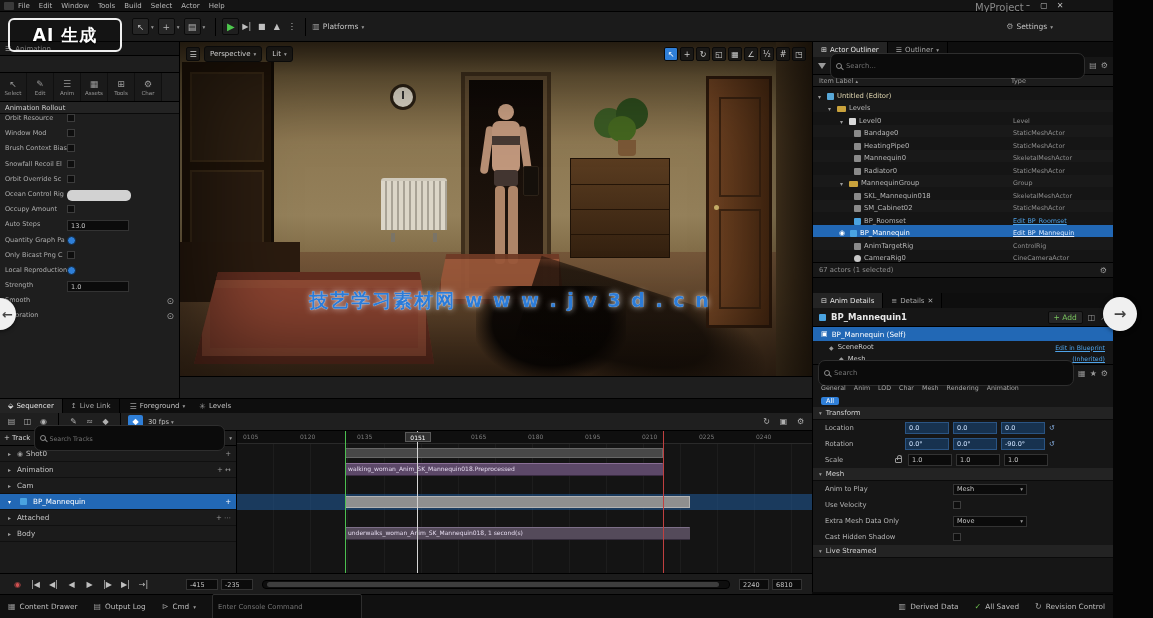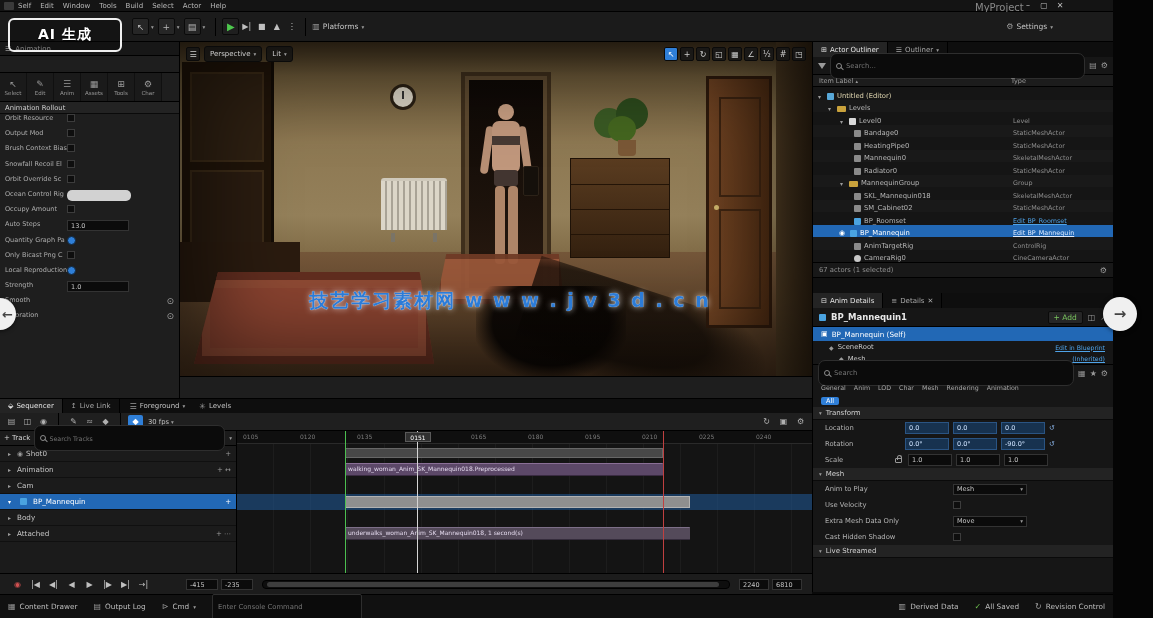--- a/index.html
+++ b/index.html
@@ -76,7 +76,7 @@
   <div class="ab fx" style="left:0;top:0;width:1113px;height:12px;background:#141414;border-bottom:1px solid #000">
     <span class="ig" style="width:10px;height:8px;margin:0 4px;background:#3a3a3a;border-radius:1px"></span>
     <div class="fx menu">
-      <span>Self</span>
+      <span>File</span>
       <span>Edit</span>
       <span>Window</span>
       <span>Tools</span>

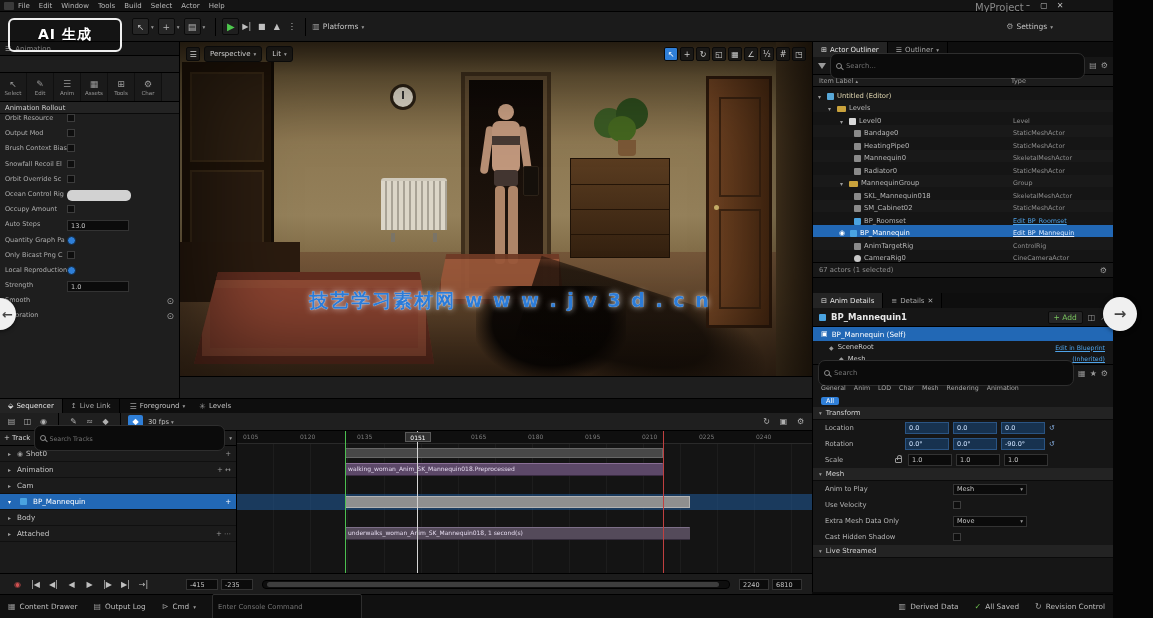--- a/index.html
+++ b/index.html
@@ -699,7 +699,7 @@
   <div class="ab" style="left:1113px;top:0;width:40px;height:618px;background:#050505"></div>
 
   <div class="ab fx" style="left:8px;top:18px;width:114px;height:34px;border:2px solid #f0f0f0;border-radius:6px;background:rgba(10,10,10,.35);justify-content:center;z-index:60">
-    <span style="font-size:14px;font-weight:bold;color:#fff;letter-spacing:1px;text-shadow:0 1px 2px #000">AI 生成</span>
+    <span style="font-size:17px;font-weight:bold;color:#fff;letter-spacing:1px;text-shadow:0 1px 2px #000">AI 生成</span>
   </div>
   <div class="ab fx" style="left:1103px;top:297px;width:34px;height:34px;border-radius:50%;background:#f0f0f0;justify-content:center;z-index:60;box-shadow:0 1px 4px rgba(0,0,0,.6)">
     <span style="font-size:15px;color:#444;font-weight:bold">→</span>

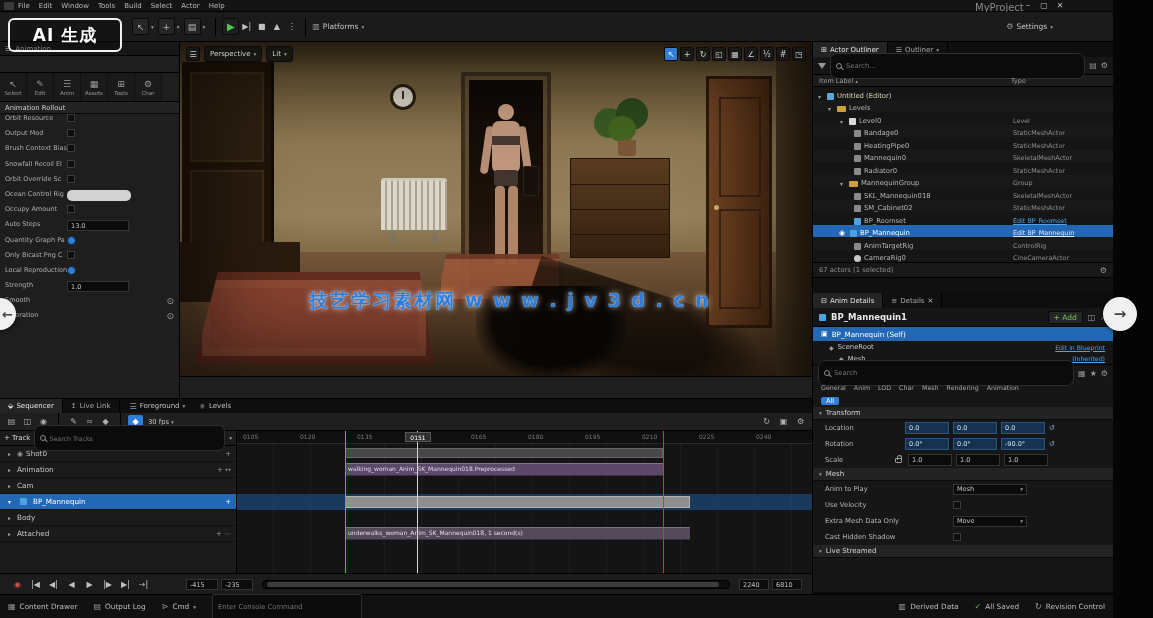--- a/index.html
+++ b/index.html
@@ -175,7 +175,7 @@
           <span class="cb"></span>
         </div>
       <div class="lp-row">
-          <span class="lp-lab">Output Mod</span>
+          <span class="lp-lab">Window Mod</span>
           <span class="cb"></span>
         </div>
       <div class="lp-row">

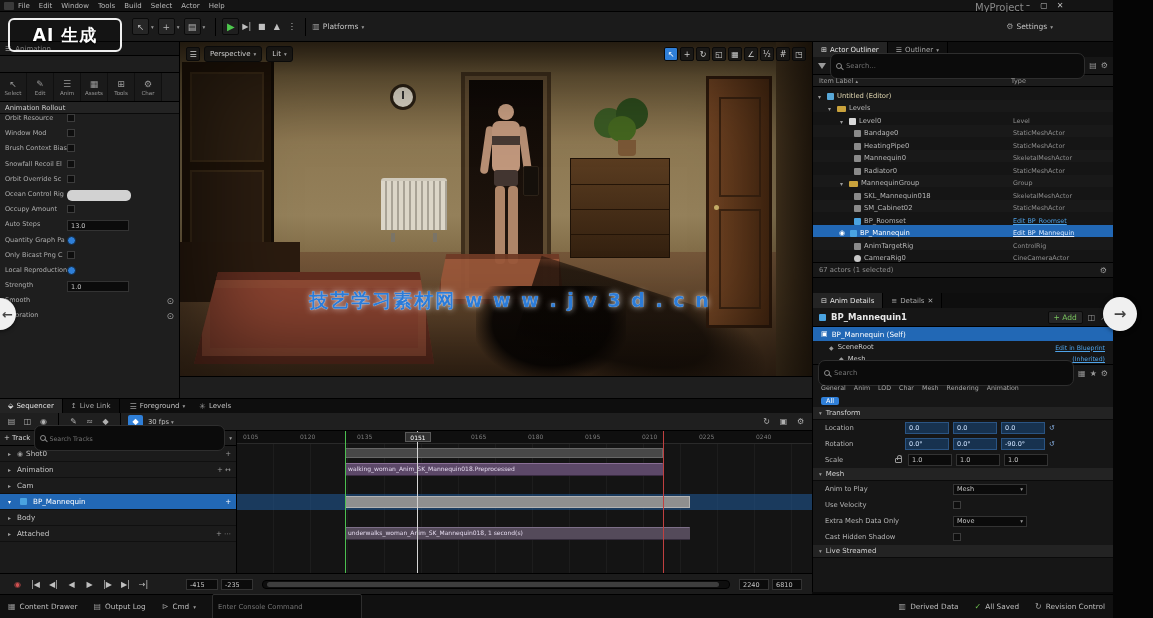--- a/index.html
+++ b/index.html
@@ -611,12 +611,12 @@
         </div>
       <div class="tr-row">
           <span class="exp">▸</span>
-          <span>Body</span>
+          <span>Attached</span>
+          <span class="tr-plus">+ ⋯</span>
         </div>
       <div class="tr-row">
           <span class="exp">▸</span>
-          <span>Attached</span>
-          <span class="tr-plus">+ ⋯</span>
+          <span>Body</span>
         </div>
     </div>
 

